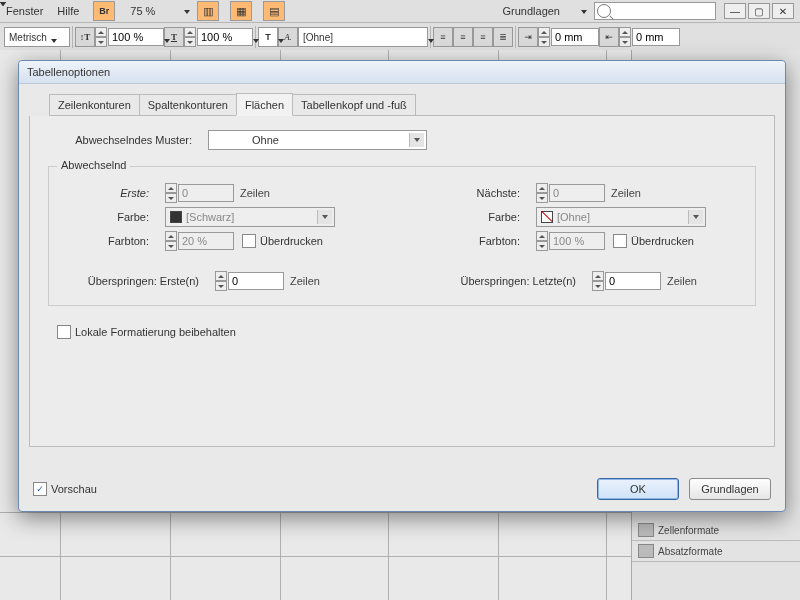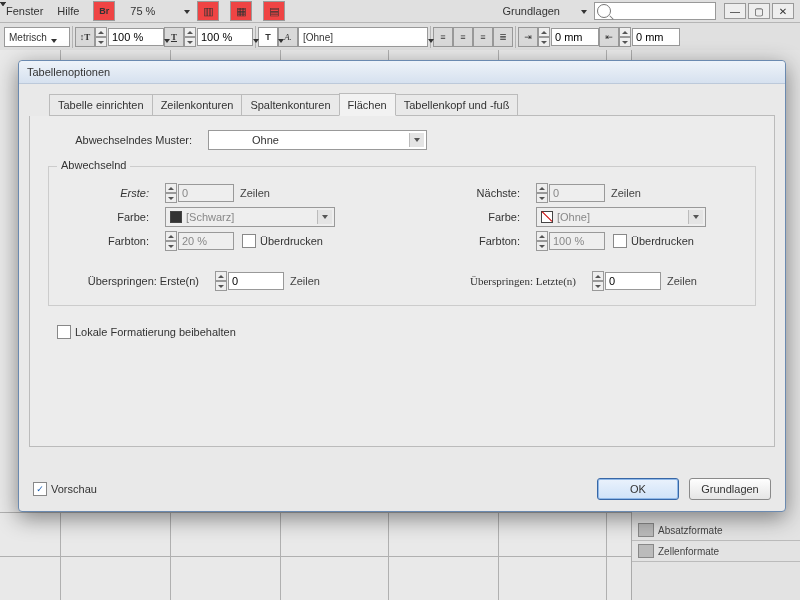--- a/index.html
+++ b/index.html
@@ -8,7 +8,7 @@
 .menubar .item{margin-right:14px;color:#333;}
 .menubar .spacer{flex:1;}
 .menubar .zoom{margin:0 12px;}
-.menubar .icon-btn{display:inline-flex;align-items:center;justify-content:center;width:20px;height:18px;background:#ef4444;border:1px solid #9a9a9a;margin-right:3px;}
+.menubar .icon-btn{display:inline-flex;align-items:center;justify-content:center;width:20px;height:18px;background:#fdba74;border:1px solid #9a9a9a;margin-right:3px;}
 .menubar .drop{display:inline-flex;align-items:center;margin-right:6px;gap:15px;}
 .menubar .drop .darrow{width:7px;height:7px;margin-left:2px;position:relative;}
 .darrow::after{content:"";position:absolute;left:0;top:2px;border-left:3px solid transparent;border-right:3px solid transparent;border-top:4px solid #333;}

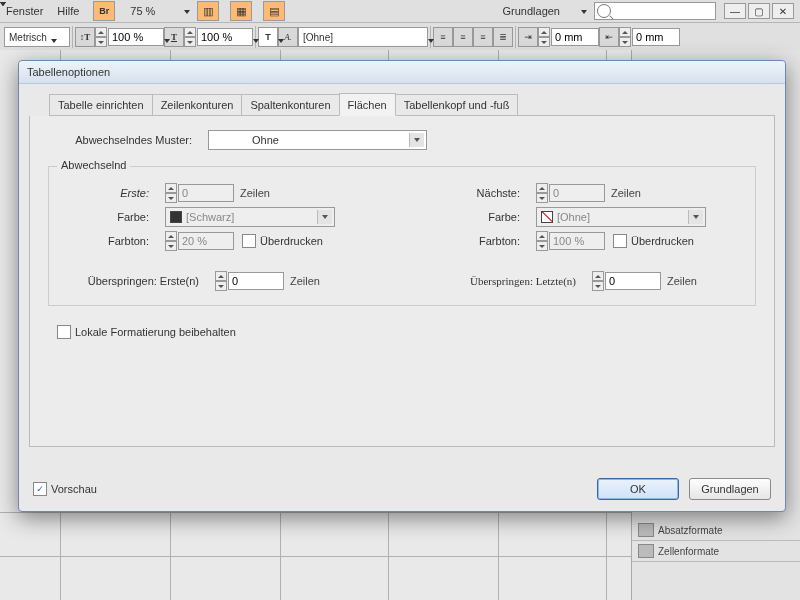--- a/index.html
+++ b/index.html
@@ -196,7 +196,6 @@
   <span class="cursor">↖</span>
   <div class="body">
     <div class="tabs">
-      <div class="tab">Tabelle einrichten</div>
       <div class="tab">Zeilenkonturen</div>
       <div class="tab">Spaltenkonturen</div>
       <div class="tab active">Flächen</div>

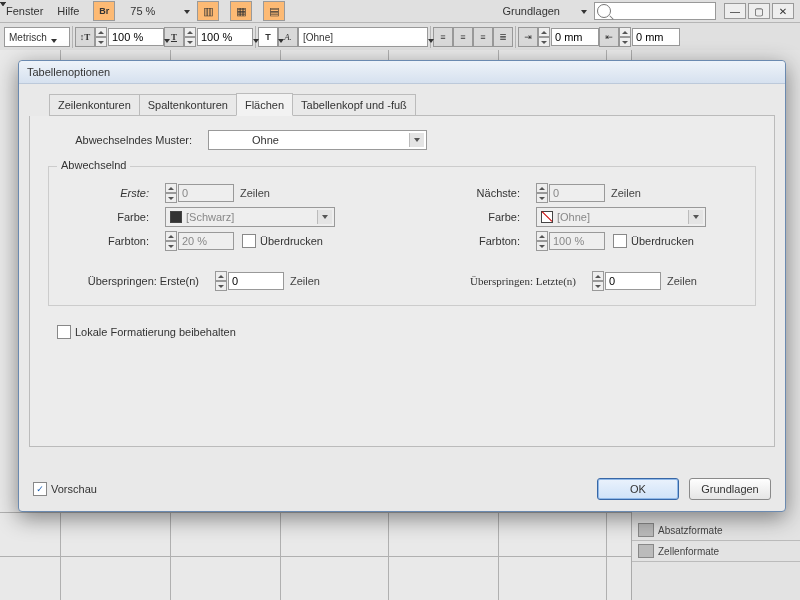--- a/index.html
+++ b/index.html
@@ -302,7 +302,7 @@
           </div>
           <div class="col">
             <div class="row">
-              <span class="lbl" style="width:146px;font-family:Liberation Serif, serif;">Überspringen: Letzte(n)</span>
+              <span class="lbl" style="width:146px;">Überspringen: Letzte(n)</span>
               <span class="spin">
                   <span class="arrows">
                     <div class="up"></div>

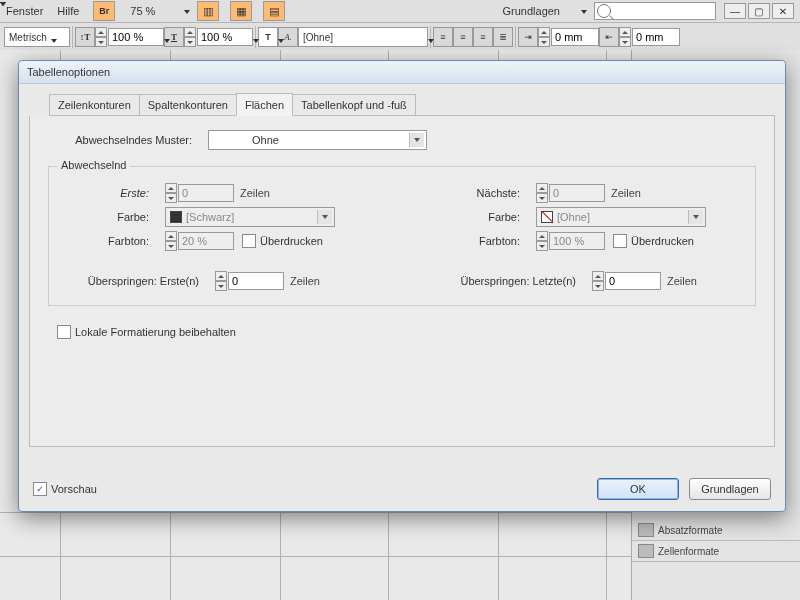--- a/index.html
+++ b/index.html
@@ -183,11 +183,11 @@
   <div style="height:470px;"></div>
   <div class="panelhdr">
       <span class="ico"></span>
-      <span>Absatzformate</span>
+      <span>Zellenformate</span>
     </div>
   <div class="panelhdr">
       <span class="ico"></span>
-      <span>Zellenformate</span>
+      <span>Absatzformate</span>
     </div>
 </div>
 

